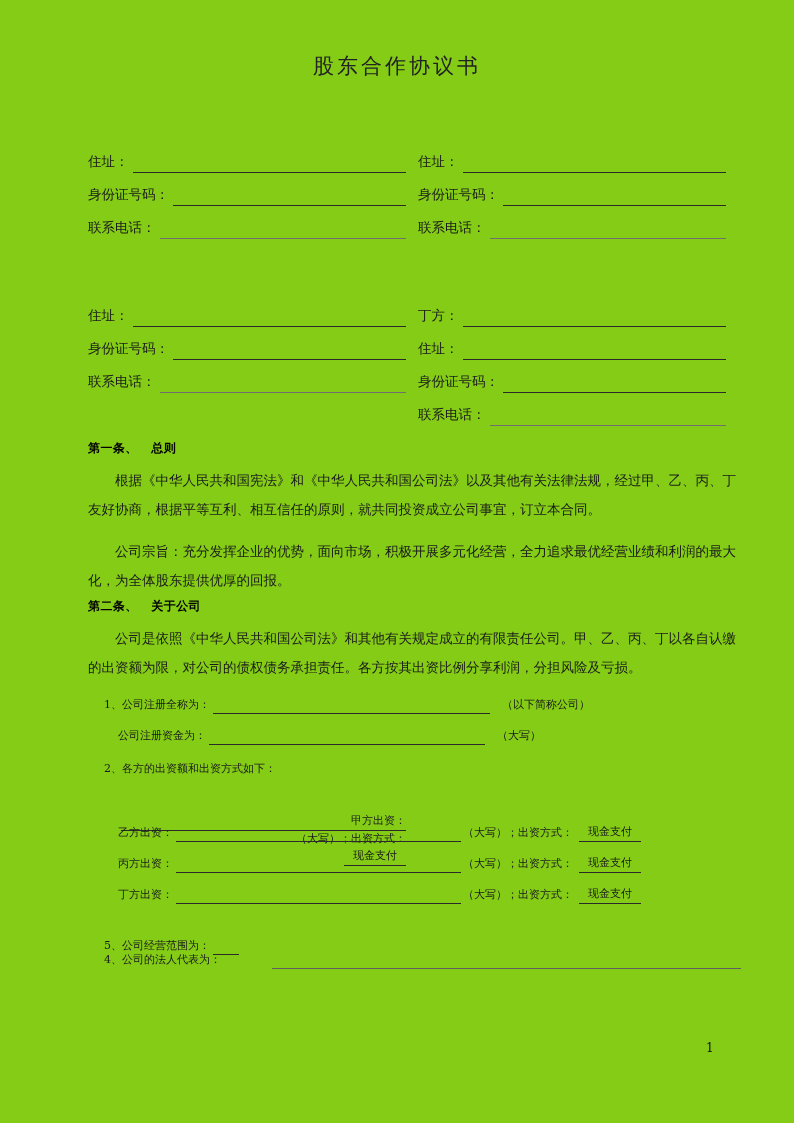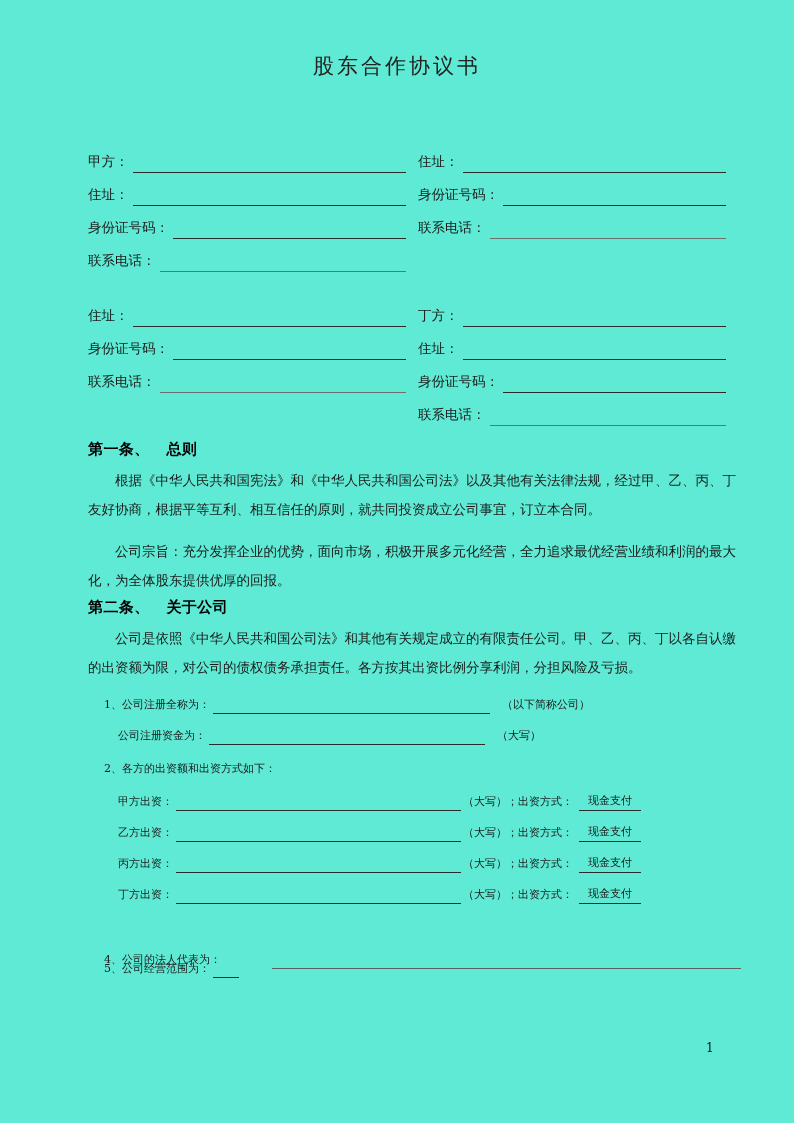--- a/index.html
+++ b/index.html
@@ -11,7 +11,7 @@
     position: relative;
     width: 794px;
     height: 1123px;
-    background: #5eead4;
+    background: #84cc16;
     font-family: "DejaVu Serif", "Liberation Serif", serif;
     color: #000000;
     overflow: hidden;

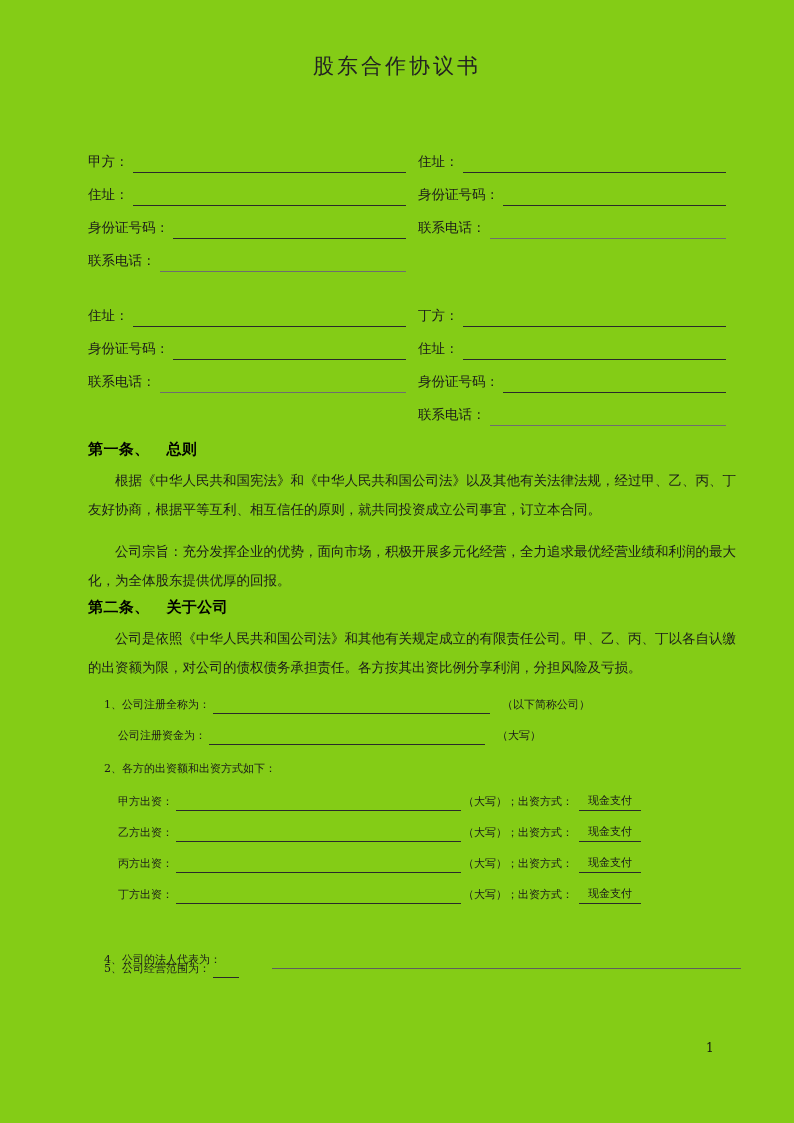--- a/index.html
+++ b/index.html
@@ -131,10 +131,6 @@
   <div class="party-block" style="top:140px;">
     <div class="party-col">
       <div class="field-row">
-        <span class="field-label">甲方：</span>
-        <span class="field-rule"></span>
-      </div>
-      <div class="field-row">
         <span class="field-label">住址：</span>
         <span class="field-rule"></span>
       </div>

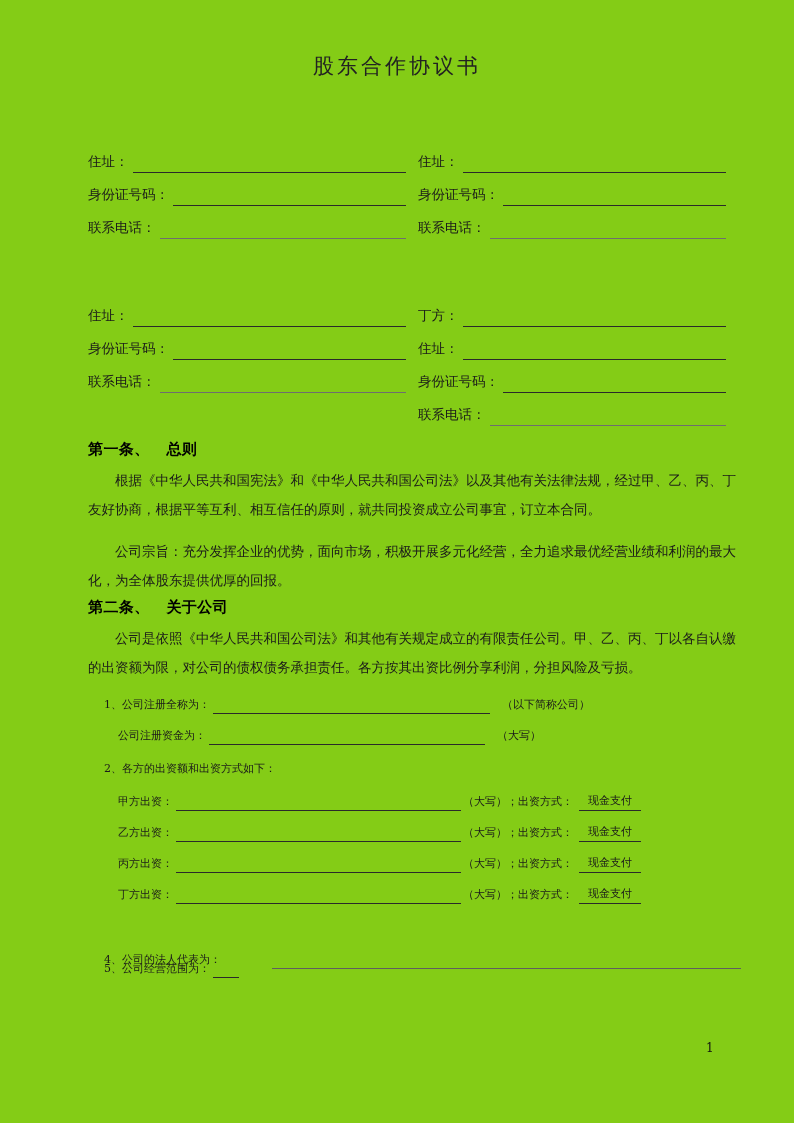--- a/index.html
+++ b/index.html
@@ -67,7 +67,7 @@
   .heading {
     position: absolute;
     left: 88px;
-    font-size: 15px;
+    font-size: 12px;
     font-weight: bold;
     color: #000;
     letter-spacing: 0.4px;

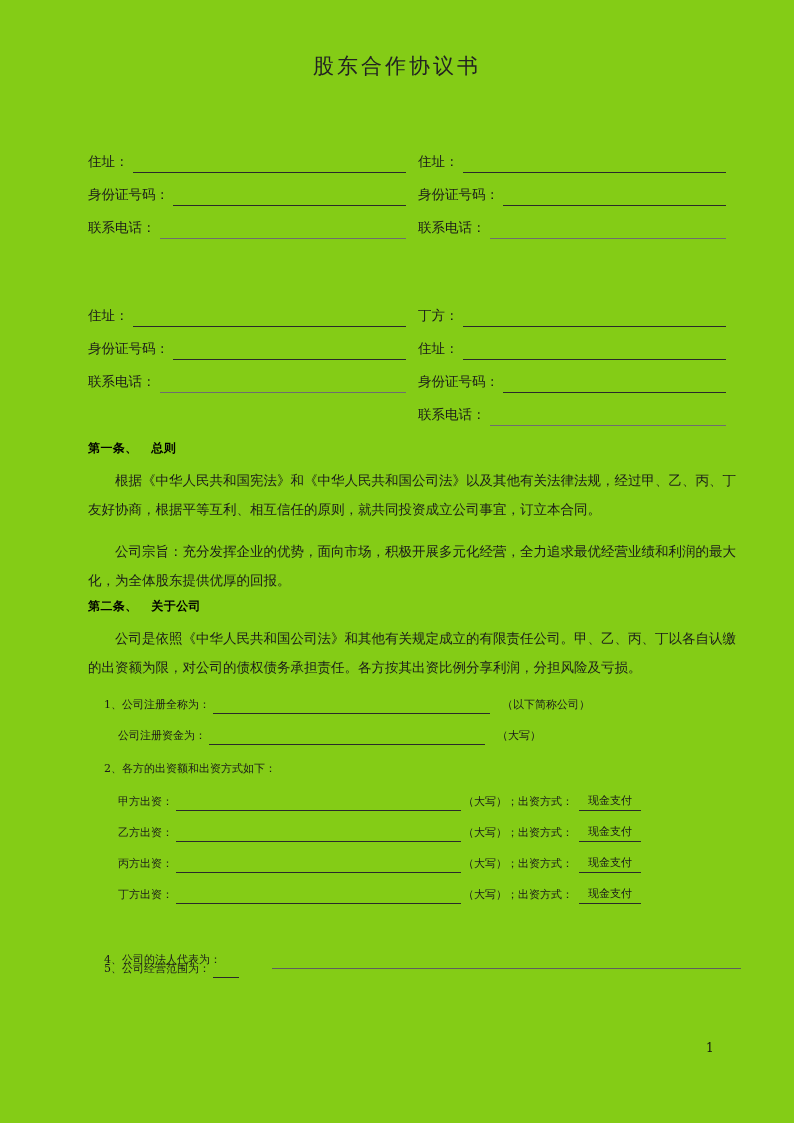--- a/index.html
+++ b/index.html
@@ -217,7 +217,7 @@
     <span class="item-label">2、各方的出资额和出资方式如下：</span>
   </div>
 
-  <div class="item-row" style="top:791px; left:118px;">
+  <div class="item-row" style="top:813px; left:118px;flex-direction:column;">
     <span class="item-label">甲方出资：</span>
     <span class="item-rule" style="width:285px;"></span>
     <span class="item-tail">（大写）；出资方式：</span>

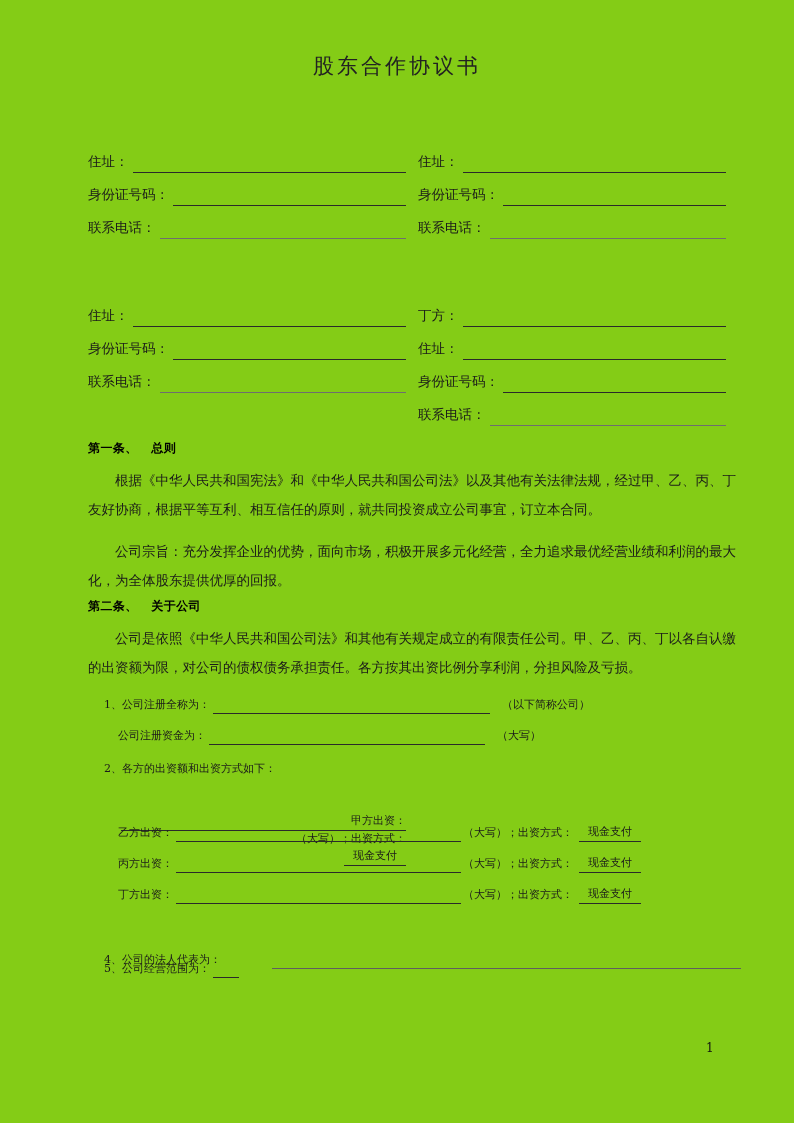--- a/index.html
+++ b/index.html
@@ -251,7 +251,7 @@
     <span class="item-rule soft" style="width:469px;"></span>
   </div>
 
-  <div class="item-row" style="top:958px;">
+  <div class="item-row" style="top:935px;">
     <span class="item-label">5、公司经营范围为：</span>
     <span class="item-rule" style="width:26px;"></span>
   </div>

